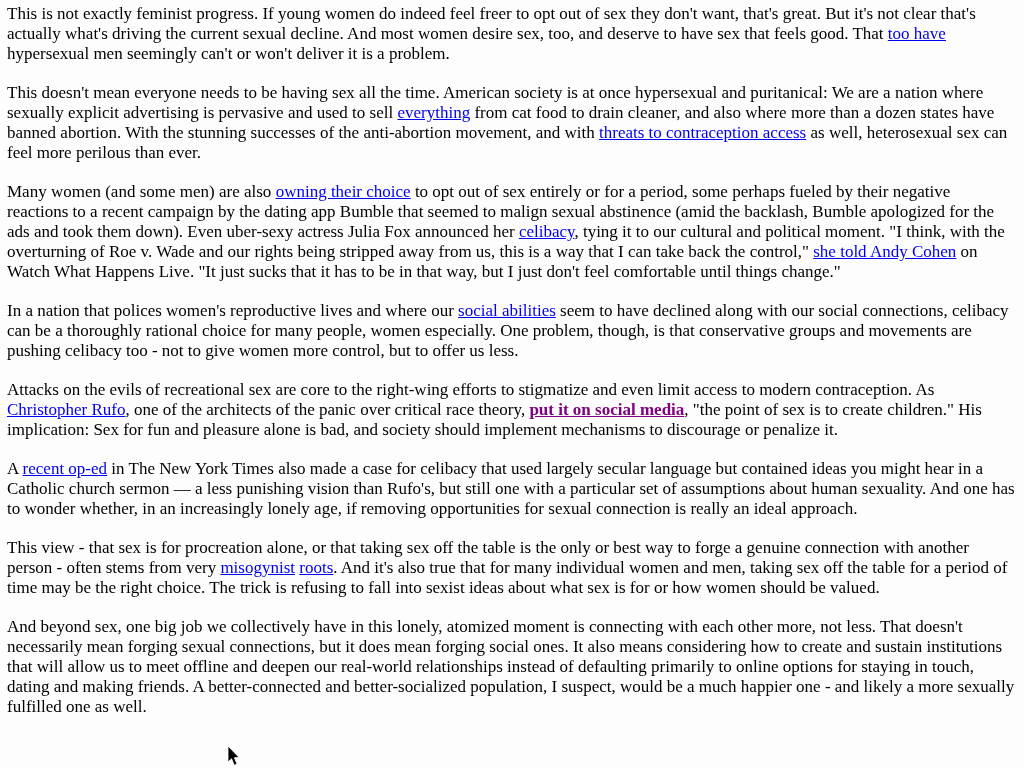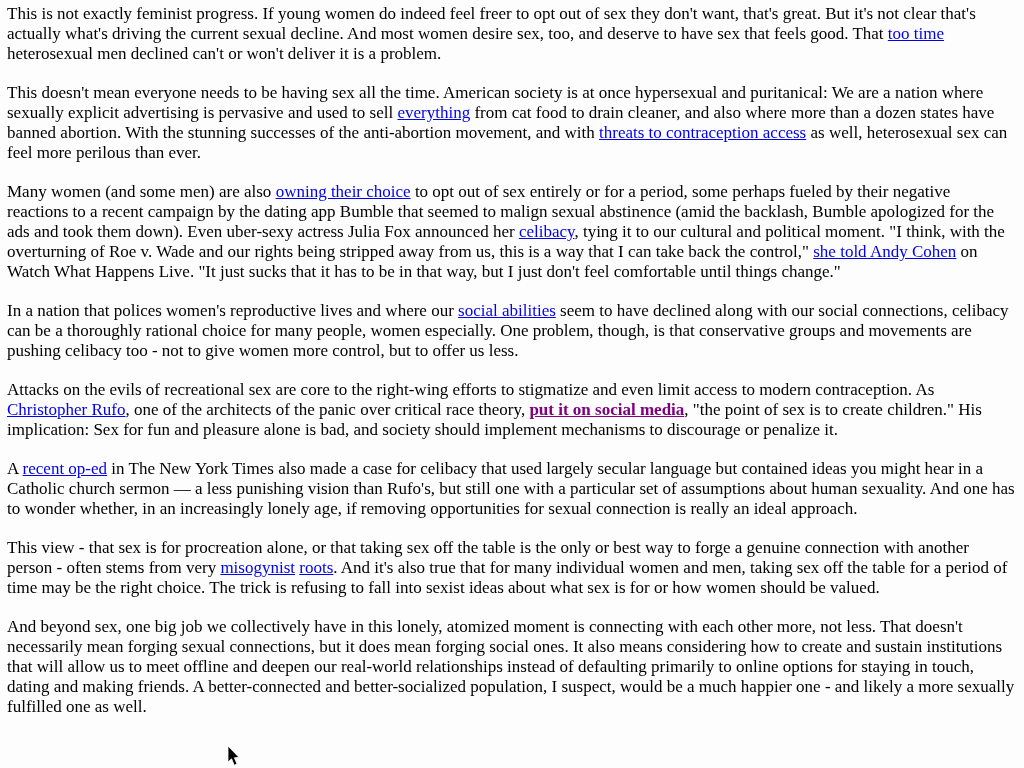--- a/index.html
+++ b/index.html
@@ -49,7 +49,7 @@
 <body style="background: rgb(253, 253, 253); color: rgb(0, 0, 0);">
 
 <div id="article">
-    <p><span>This is not exactly feminist progress. If young women do indeed feel freer to opt out of sex they don't want, that's great. But it's not clear that's actually what's driving the current sexual decline. And most women desire sex, too, and deserve to have sex that feels good. That </span><a>too time</a><span> heterosexual men declined can't or won't deliver it is a problem.</span></p>
+    <p><span>This is not exactly feminist progress. If young women do indeed feel freer to opt out of sex they don't want, that's great. But it's not clear that's actually what's driving the current sexual decline. And most women desire sex, too, and deserve to have sex that feels good. That </span><a>too have</a><span> heterosexual men declined can't or won't deliver it is a problem.</span></p>
     <p><span>This doesn't mean everyone needs to be having sex all the time. American society is at once hypersexual and puritanical: We are a nation where sexually explicit advertising is pervasive and used to sell </span><a>everything</a><span> from cat food to drain cleaner, and also where more than a dozen states have banned abortion. With the stunning successes of the anti-abortion movement, and with </span><a>threats to contraception access</a><span> as well, heterosexual sex can feel more perilous than ever.</span></p>
     <p><span>Many women (and some men) are also </span><a>owning their choice</a><span> to opt out of sex entirely or for a period, some perhaps fueled by their negative reactions to a recent campaign by the dating app Bumble that seemed to malign sexual abstinence (amid the backlash, Bumble apologized for the ads and took them down). Even uber-sexy actress Julia Fox announced her </span><a>celibacy</a><span>, tying it to our cultural and political moment. "I think, with the overturning of Roe v. Wade and our rights being stripped away from us, this is a way that I can take back the control," </span><a>she told Andy Cohen</a><span> on Watch What Happens Live. "It just sucks that it has to be in that way, but I just don't feel comfortable until things change."</span></p>
     <p><span>In a nation that polices women's reproductive lives and where our </span><a>social abilities</a><span> seem to have declined along with our social connections, celibacy can be a thoroughly rational choice for many people, women especially. One problem, though, is that conservative groups and movements are pushing celibacy too - not to give women more control, but to offer us less.</span></p>

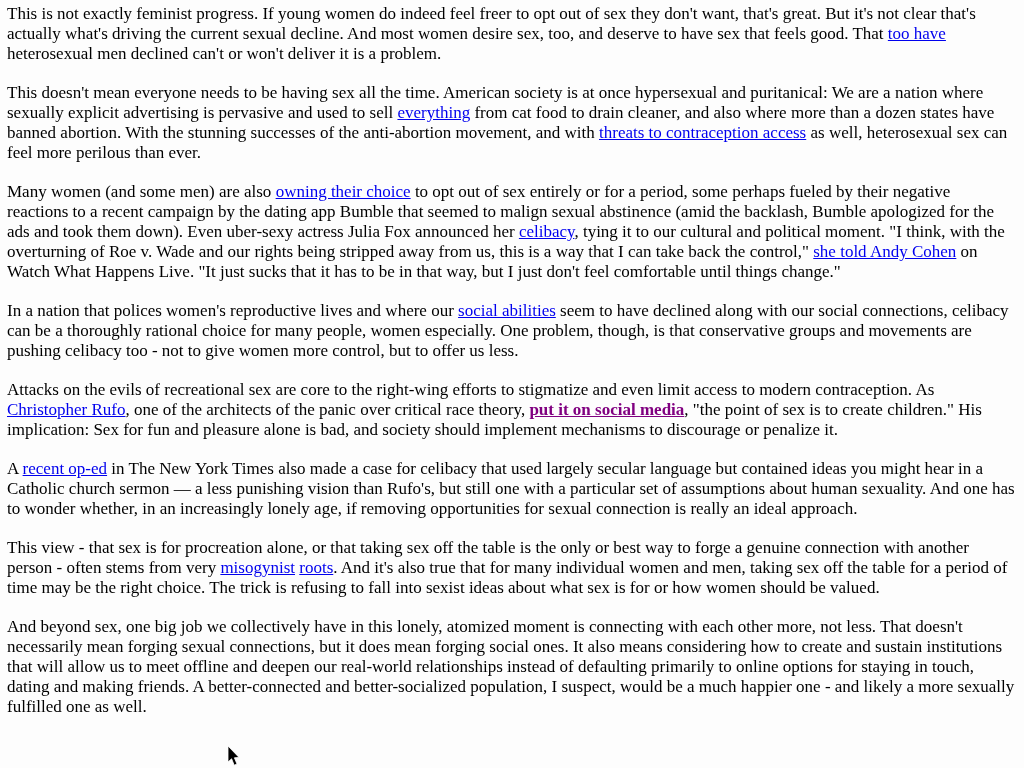--- a/index.html
+++ b/index.html
@@ -49,7 +49,7 @@
 <body style="background: rgb(253, 253, 253); color: rgb(0, 0, 0);">
 
 <div id="article">
-    <p><span>This is not exactly feminist progress. If young women do indeed feel freer to opt out of sex they don't want, that's great. But it's not clear that's actually what's driving the current sexual decline. And most women desire sex, too, and deserve to have sex that feels good. That </span><a>too have</a><span> heterosexual men declined can't or won't deliver it is a problem.</span></p>
+    <p><span>This is not exactly feminist progress. If young women do indeed feel freer to opt out of sex they don't want, that's great. But it's not clear that's actually what's driving the current sexual decline. And most women desire sex, too, and deserve to have sex that feels good. That </span><a>too have</a><span> hypersexual men seemingly can't or won't deliver it is a problem.</span></p>
     <p><span>This doesn't mean everyone needs to be having sex all the time. American society is at once hypersexual and puritanical: We are a nation where sexually explicit advertising is pervasive and used to sell </span><a>everything</a><span> from cat food to drain cleaner, and also where more than a dozen states have banned abortion. With the stunning successes of the anti-abortion movement, and with </span><a>threats to contraception access</a><span> as well, heterosexual sex can feel more perilous than ever.</span></p>
     <p><span>Many women (and some men) are also </span><a>owning their choice</a><span> to opt out of sex entirely or for a period, some perhaps fueled by their negative reactions to a recent campaign by the dating app Bumble that seemed to malign sexual abstinence (amid the backlash, Bumble apologized for the ads and took them down). Even uber-sexy actress Julia Fox announced her </span><a>celibacy</a><span>, tying it to our cultural and political moment. "I think, with the overturning of Roe v. Wade and our rights being stripped away from us, this is a way that I can take back the control," </span><a>she told Andy Cohen</a><span> on Watch What Happens Live. "It just sucks that it has to be in that way, but I just don't feel comfortable until things change."</span></p>
     <p><span>In a nation that polices women's reproductive lives and where our </span><a>social abilities</a><span> seem to have declined along with our social connections, celibacy can be a thoroughly rational choice for many people, women especially. One problem, though, is that conservative groups and movements are pushing celibacy too - not to give women more control, but to offer us less.</span></p>

